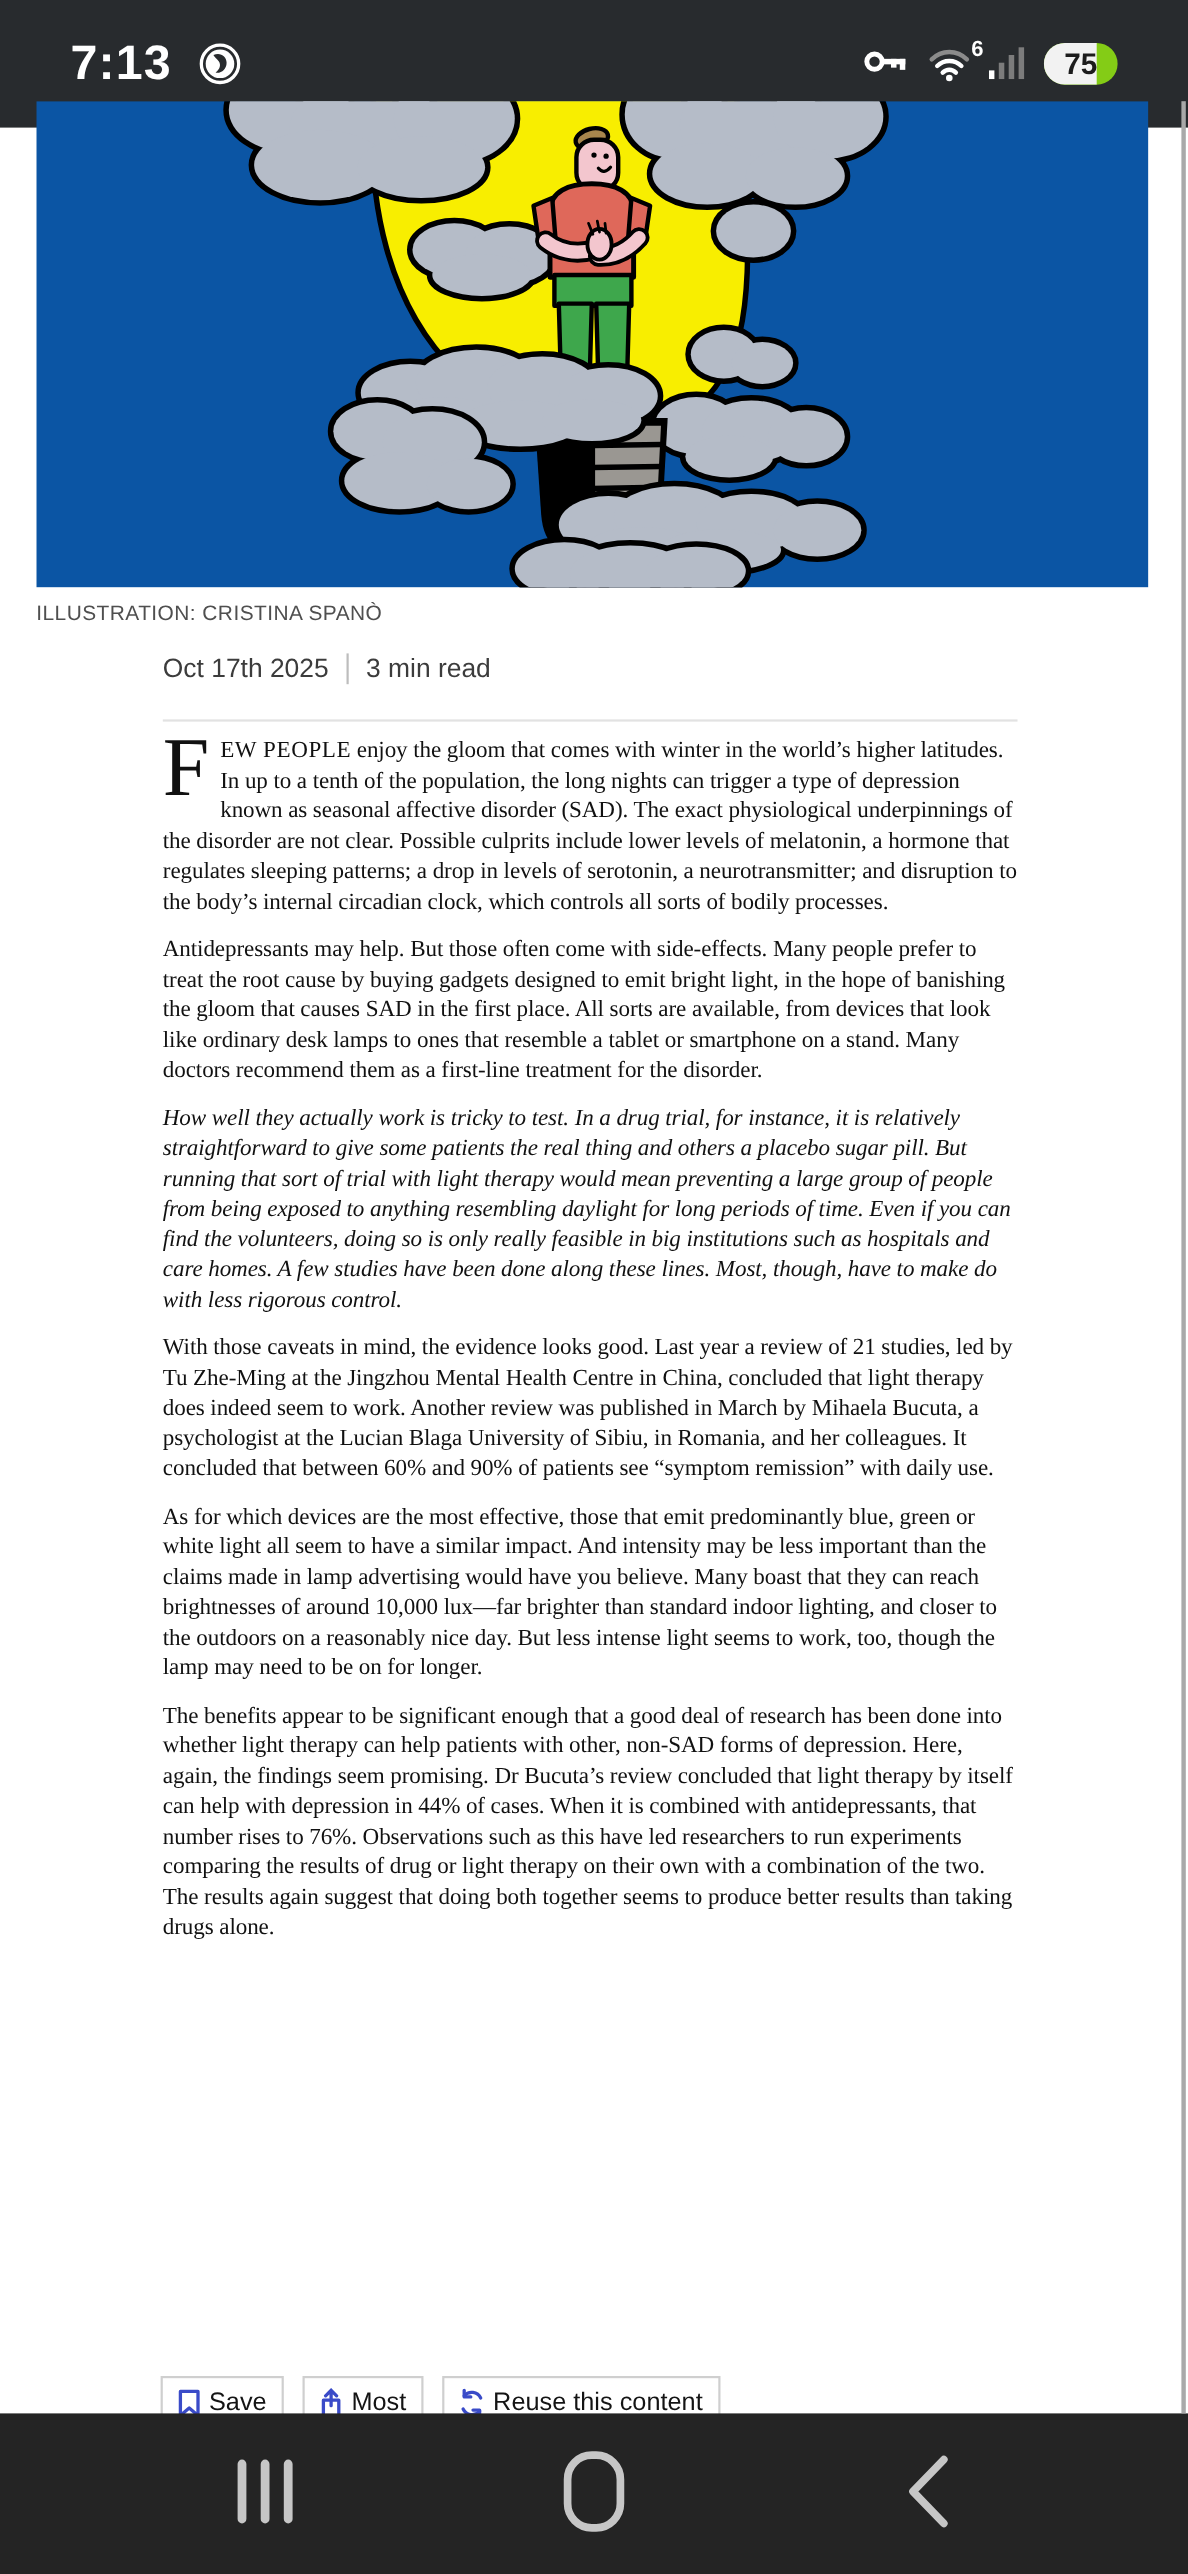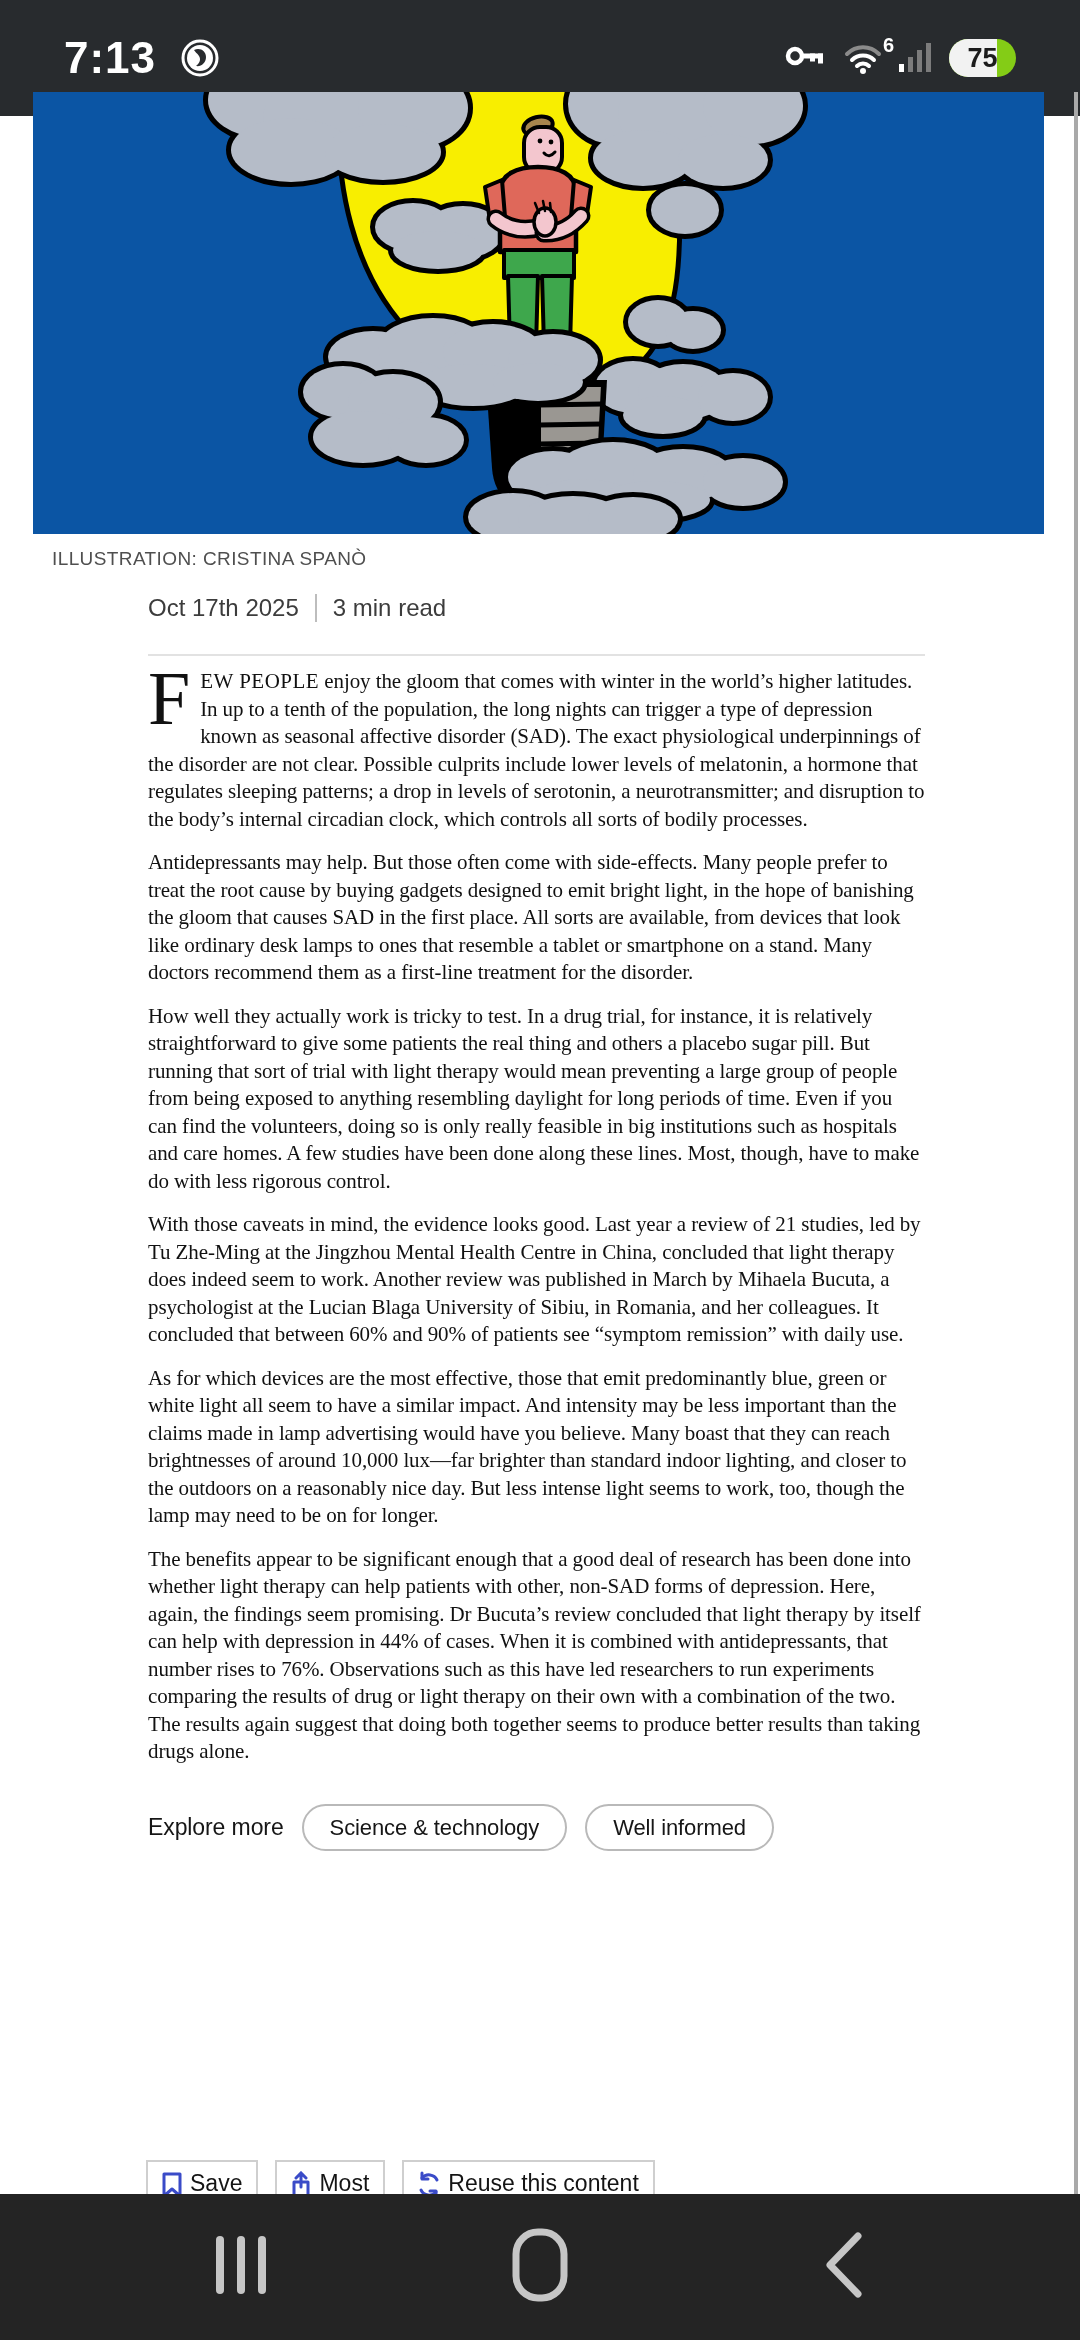--- a/index.html
+++ b/index.html
@@ -35,7 +35,7 @@
 
   
   .credit{position:absolute;left:33px;top:548px;font-size:19px;letter-spacing:.4px;
-    color:var(--c-credit-gray);margin-left:19px;}
+    color:var(--c-credit-gray);}
   .meta{position:absolute;left:148px;top:594px;display:flex;align-items:center;
     font-size:24px;color:var(--c-meta-gray);}
   .meta-divider{width:2px;height:28px;background:#bdbdbd;margin:0 16px;}

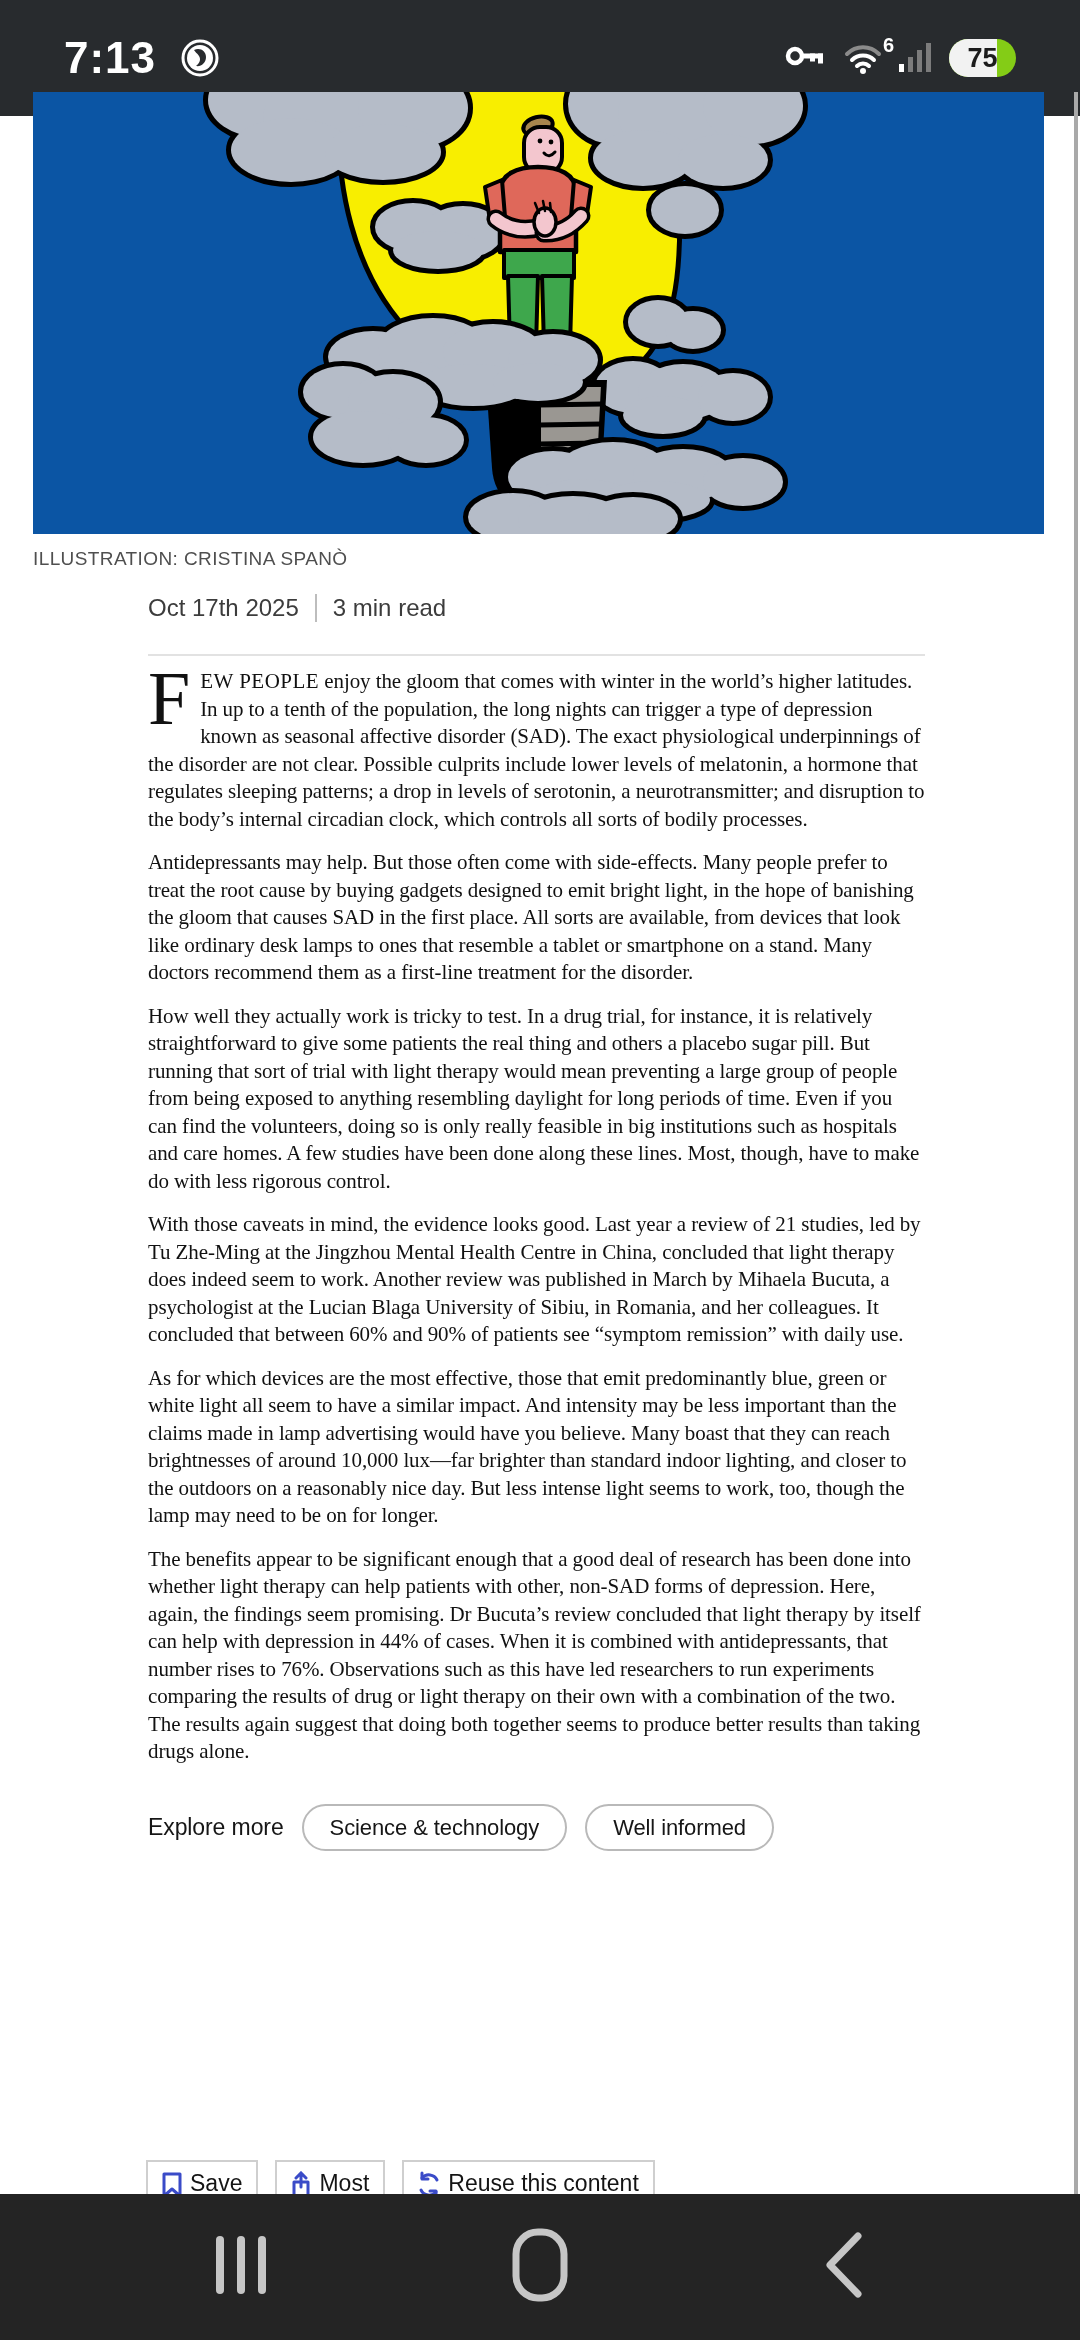--- a/index.html
+++ b/index.html
@@ -46,7 +46,7 @@
     font-family:"Liberation Serif",serif;font-size:21px;line-height:27.5px;
     color:var(--c-text-dark);letter-spacing:-0.1px;}
   .article p{margin:0 0 16px 0;}
-  .article p.gap-top{}
+  .article p.gap-top{font-style:italic;}
   .dropcap{float:left;font-size:76px;line-height:57px;padding:2px 10px 0 0;}
   .lead-caps{letter-spacing:.5px;}
 

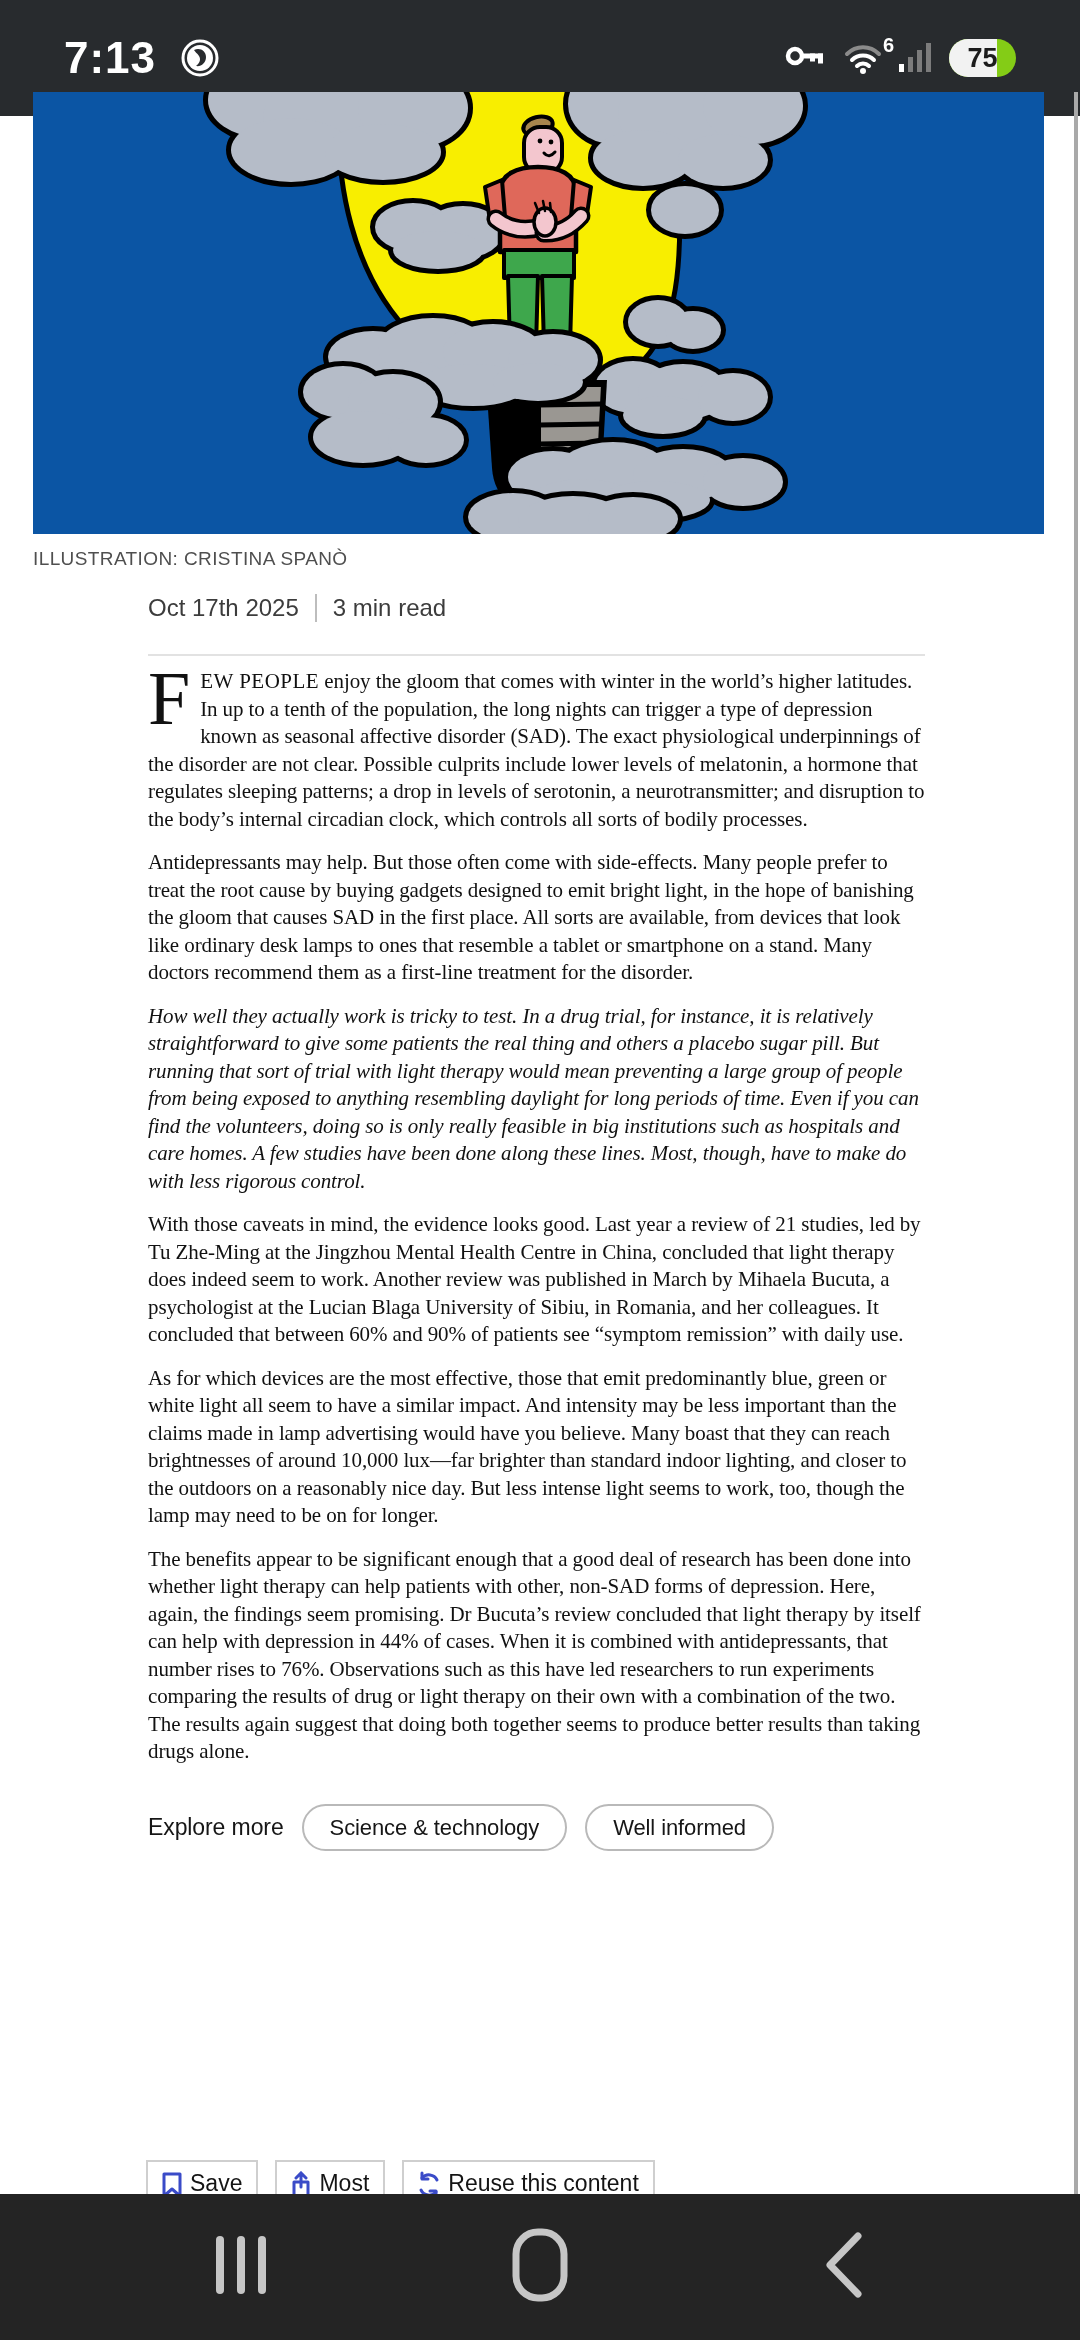--- a/index.html
+++ b/index.html
@@ -270,11 +270,6 @@
   <p>As for which devices are the most effective, those that emit predominantly blue, green or white light all seem to have a similar impact. And intensity may be less important than the claims made in lamp advertising would have you believe. Many boast that they can reach brightnesses of around 10,000 lux—far brighter than standard indoor lighting, and closer to the outdoors on a reasonably nice day. But less intense light seems to work, too, though the lamp may need to be on for longer.</p>
   <p>The benefits appear to be significant enough that a good deal of research has been done into whether light therapy can help patients with other, non-SAD forms of depression. Here, again, the findings seem promising. Dr Bucuta’s review concluded that light therapy by itself can help with depression in 44% of cases. When it is combined with antidepressants, that number rises to 76%. Observations such as this have led researchers to run experiments comparing the results of drug or light therapy on their own with a combination of the two. The results again suggest that doing both together seems to produce better results than taking drugs alone.</p>
 
-  <div class="explore">
-    <span class="explore-label">Explore more</span>
-    <span class="tag-pill">Science &amp; technology</span>
-    <span class="tag-pill">Well informed</span>
-  </div>
 </div>
 
 <div class="actions">

